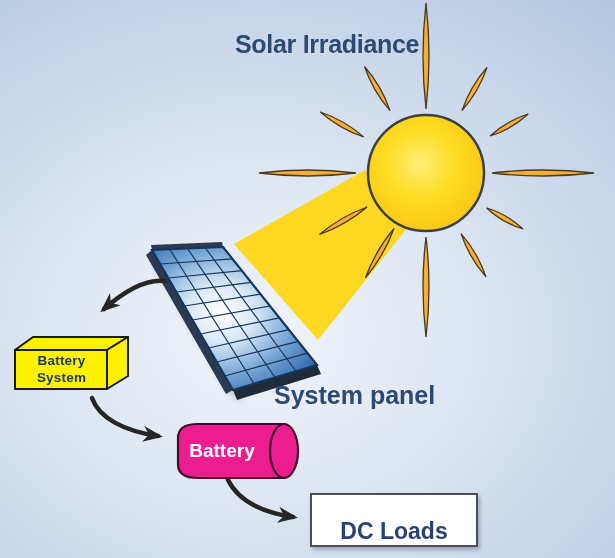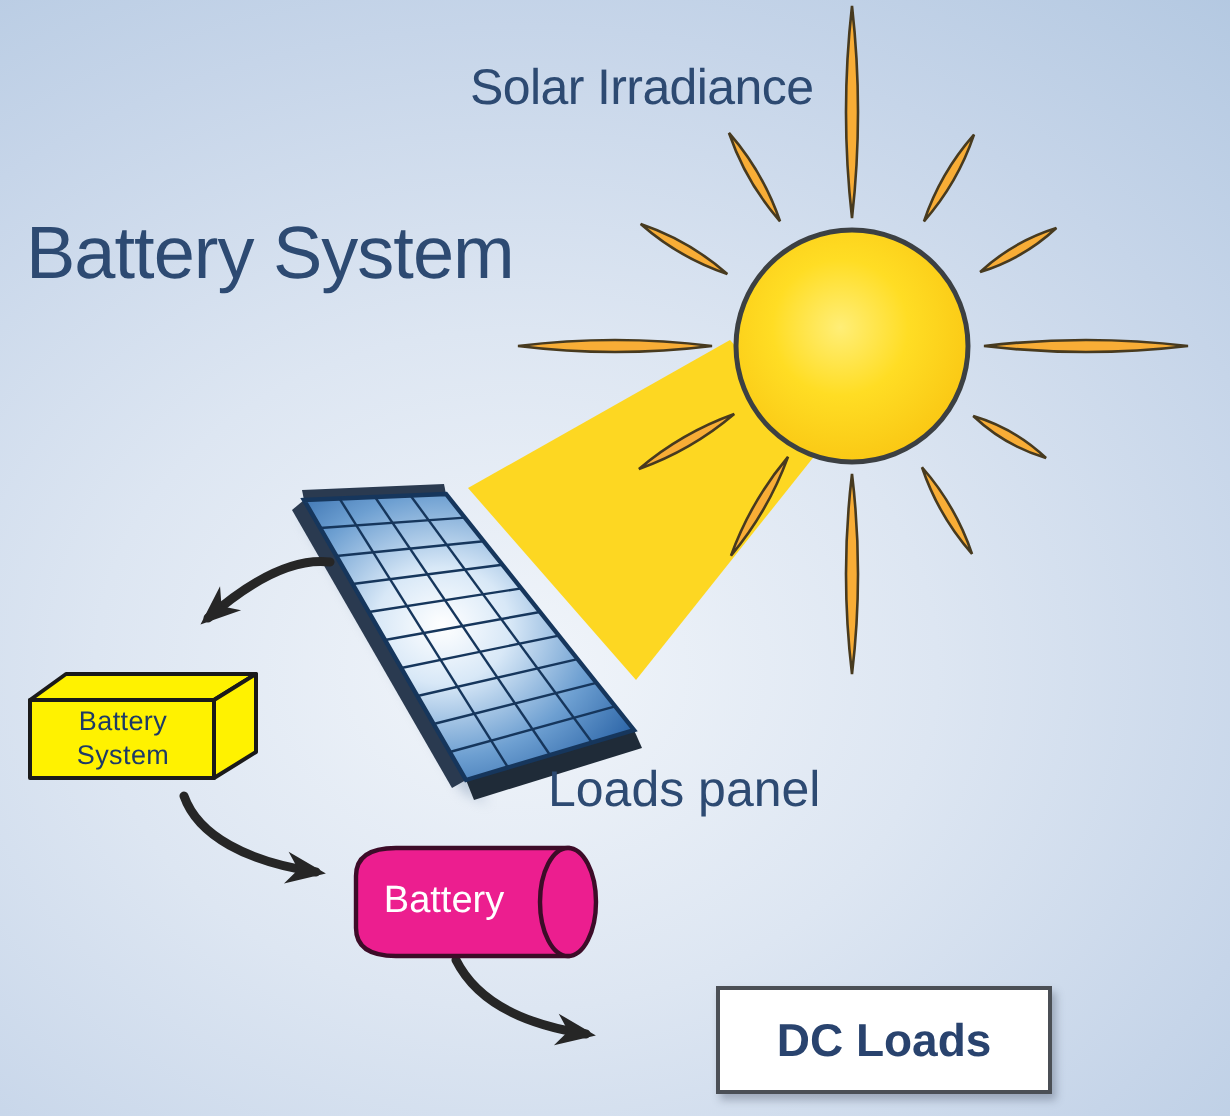--- a/index.html
+++ b/index.html
@@ -11,7 +11,7 @@
     background:radial-gradient(90% 80% at 42% 60%, #f1f5fa 0%, #dde6f2 38%, #c6d5e9 72%, #b3c8e1 100%);
   }
   svg{position:absolute;inset:0;}
-  .lbl{position:absolute;color:#2d4a72;font-weight:normal;white-space:nowrap;}
+  .lbl{position:absolute;color:#2d4a72;font-weight:bold;white-space:nowrap;}
   .title{left:13px;top:106px;font-size:37px;letter-spacing:-0.5px;}
   .irr{left:235px;top:30px;font-size:25px;letter-spacing:-0.3px;}
   .panel-lbl{left:274px;top:381px;font-size:25px;}

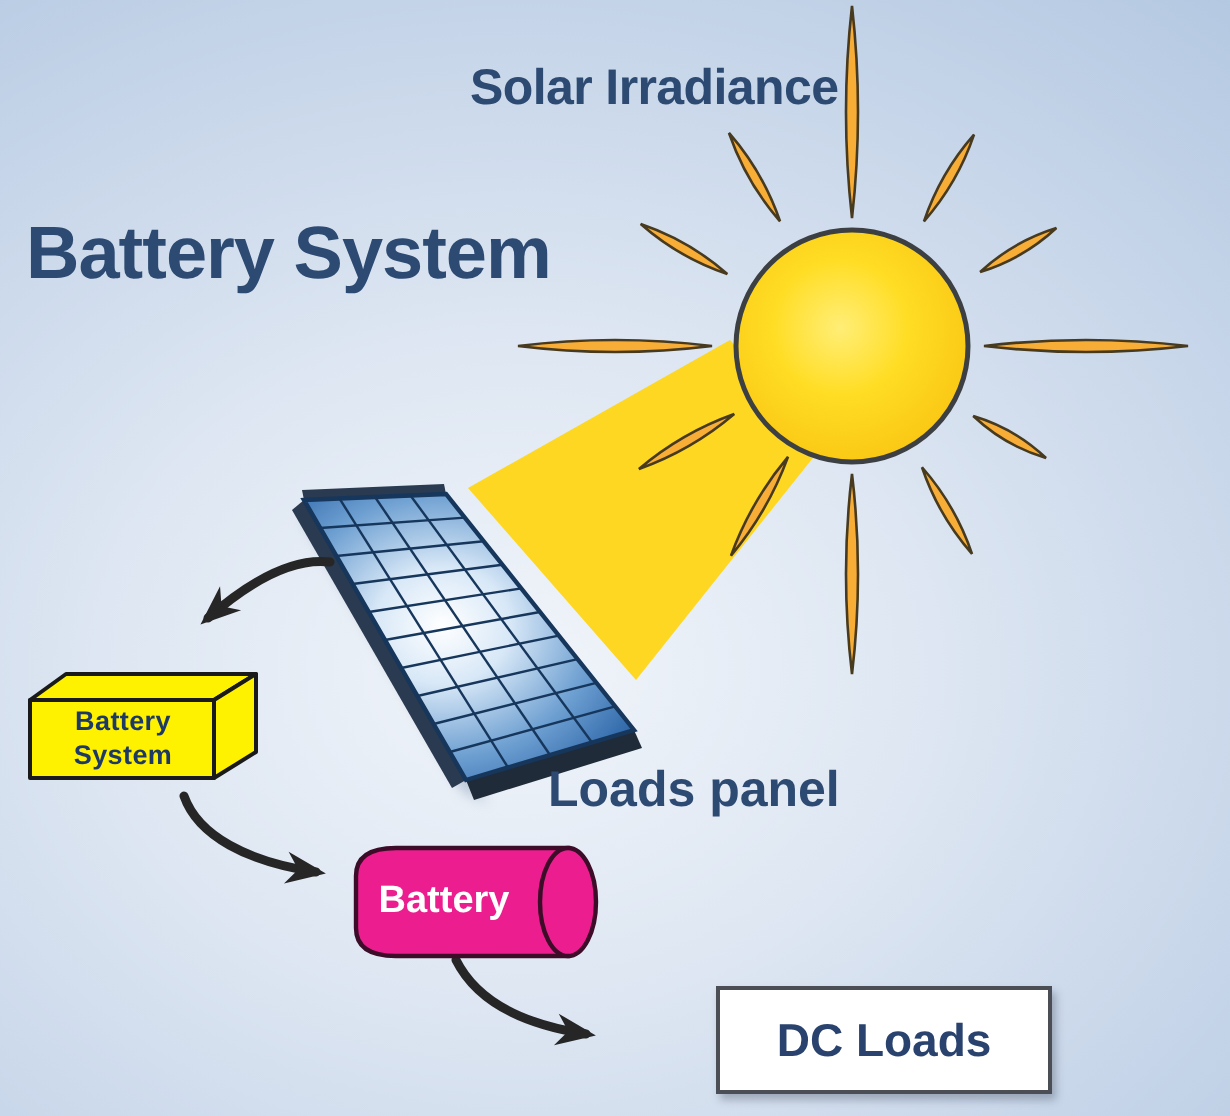--- a/index.html
+++ b/index.html
@@ -114,7 +114,6 @@
     </g>
   </svg>
 
-  <div class="lbl title">Battery System</div>
 
   <div class="lbl irr">Solar Irradiance</div>
 

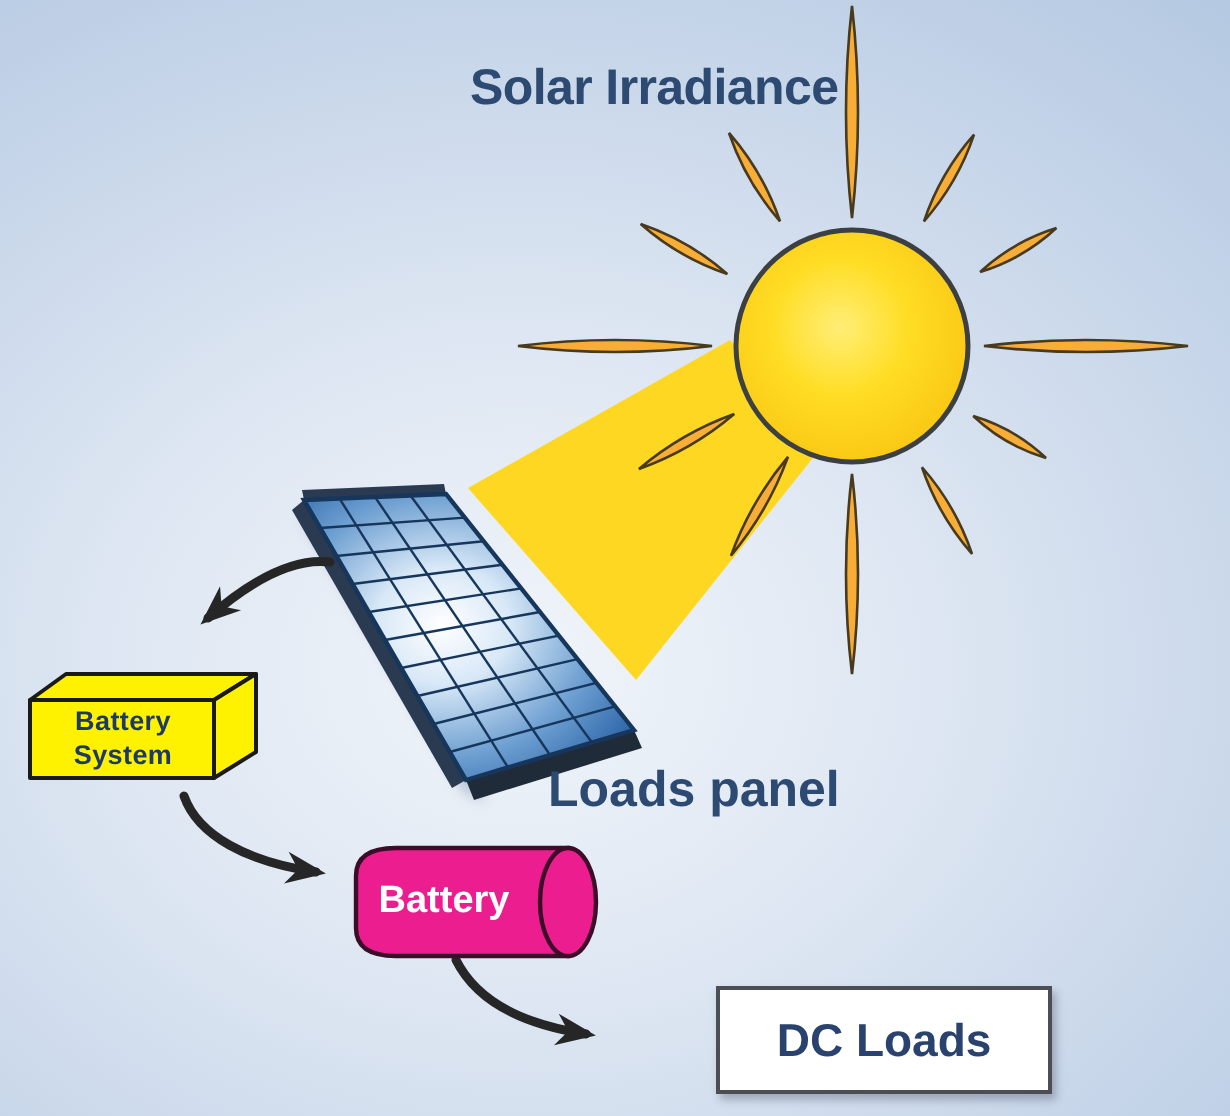--- a/index.html
+++ b/index.html
@@ -117,7 +117,7 @@
 
   <div class="lbl irr">Solar Irradiance</div>
 
-  <div class="lbl panel-lbl">Loads panel</div>
+  <div class="lbl panel-lbl">System panel</div>
 
   <div class="lbl charger-lbl">
     <div>Battery</div>

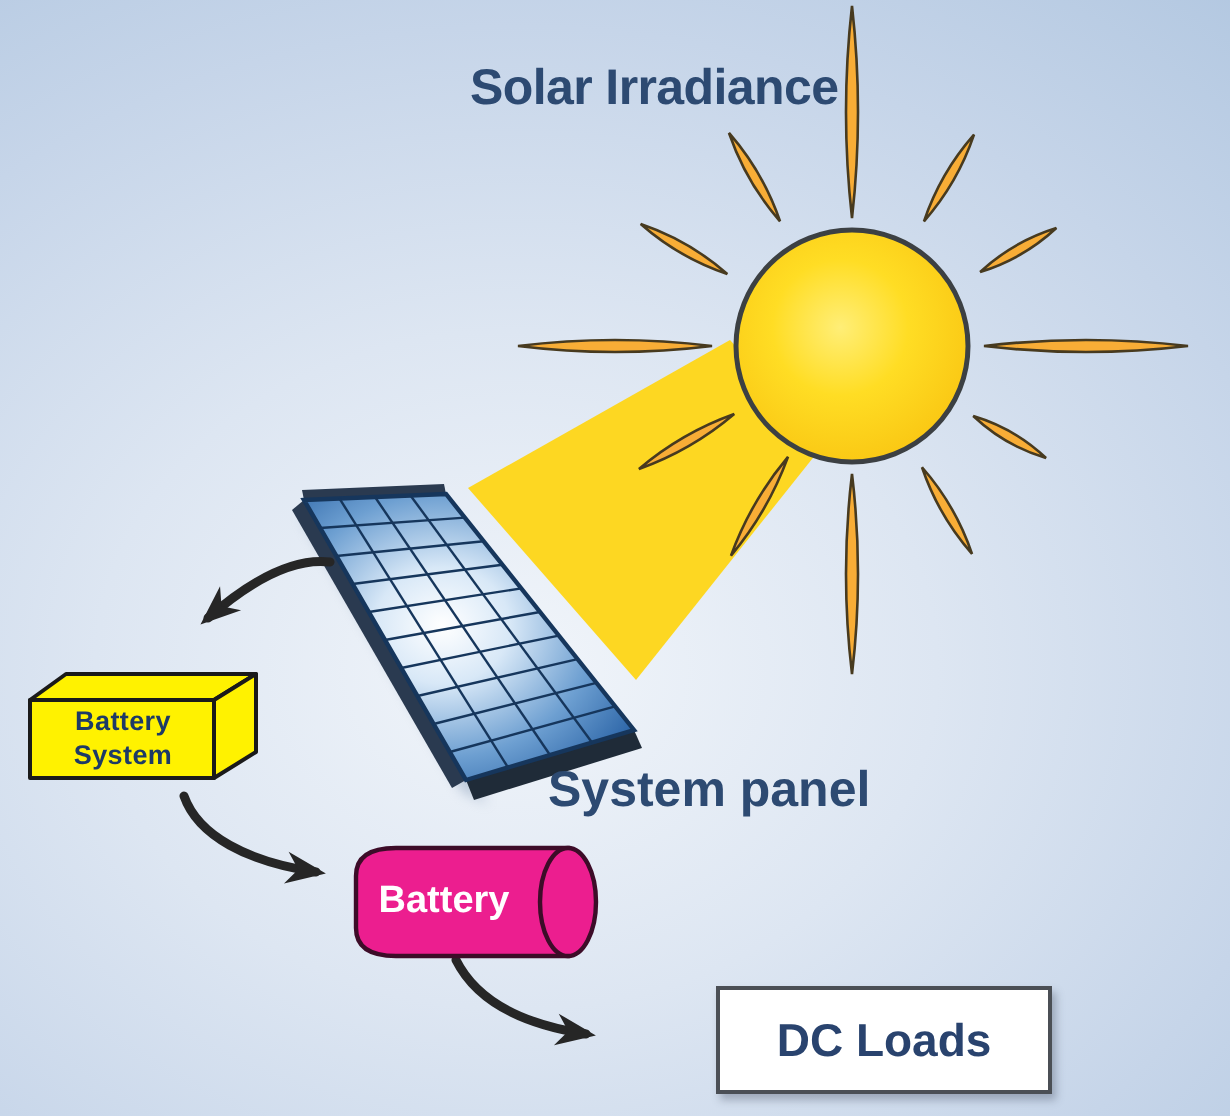--- a/index.html
+++ b/index.html
@@ -25,7 +25,7 @@
     position:absolute;left:310px;top:493px;width:164px;height:50px;
     border:2px solid #4b4f55;
     box-shadow:2px 3px 4px rgba(60,70,90,.35);
-    display:flex;align-items:center;justify-content:center;margin-left:48px;
+    display:flex;align-items:flex-end;justify-content:center;
   }
   .dc-box span{font-size:23px;font-weight:bold;color:#29436e;}
 </style>

